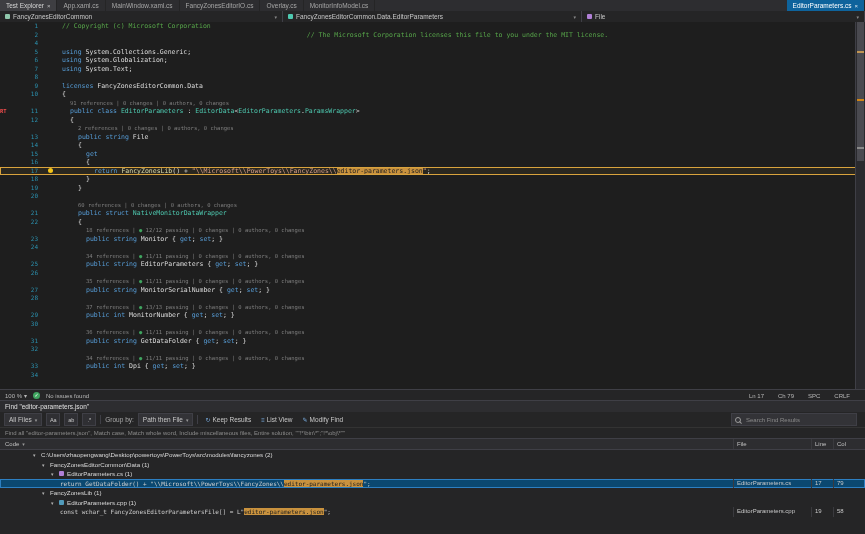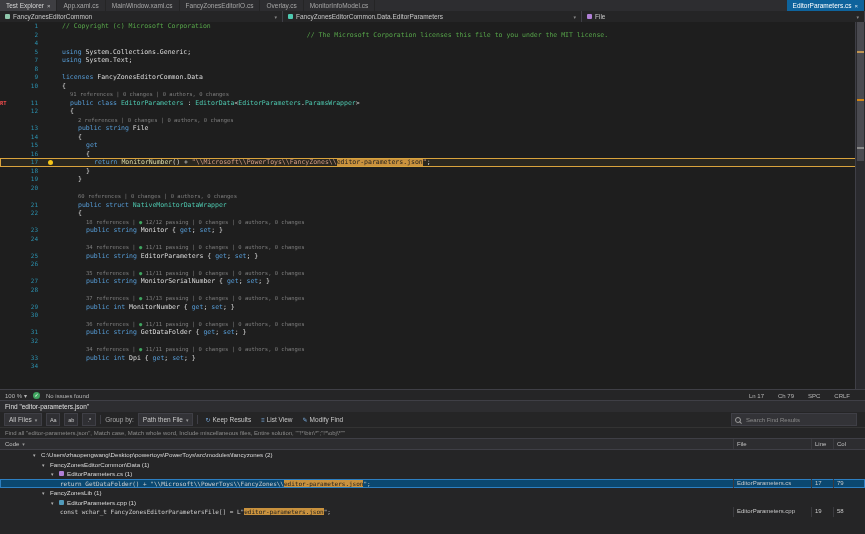--- a/index.html
+++ b/index.html
@@ -168,6 +168,11 @@
         </div>
         <div class="crow">
           <span class="glyph"></span>
+          <span class="lnum">6</span>
+          <span class="cline" style="padding-left: 16px;"><span class="tk-k">using</span><span class="tk-p"> System.Globalization;</span></span>
+        </div>
+        <div class="crow">
+          <span class="glyph"></span>
           <span class="lnum">7</span>
           <span class="cline" style="padding-left: 16px;"><span class="tk-k">using</span><span class="tk-p"> System.Text;</span></span>
         </div>

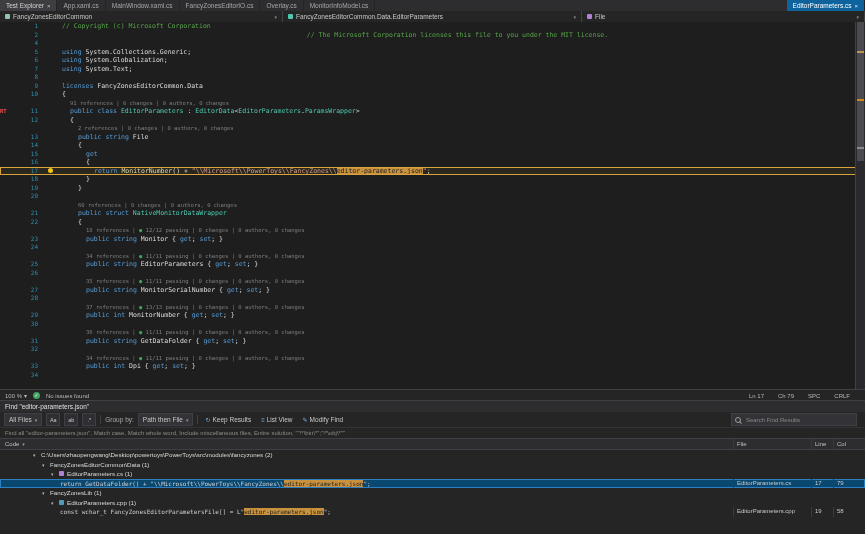--- a/index.html
+++ b/index.html
@@ -235,7 +235,7 @@
           <span class="glyph"></span>
           <span class="lnum">17</span>
           <span class="bulb"></span>
-          <span class="cline" style="padding-left: 48px;"><span class="tk-k">return</span><span class="tk-p"> </span><span class="tk-m">MonitorNumber</span><span class="tk-p">() + </span><span class="tk-s">"\\Microsoft\\PowerToys\\FancyZones\\</span><span class="tk-sh">editor-parameters.json</span><span class="tk-s">"</span><span class="tk-p">;</span></span>
+          <span class="cline" style="padding-left: 48px;"><span class="tk-k">return</span><span class="tk-p"> </span><span class="tk-m">FancyZonesLib</span><span class="tk-p">() + </span><span class="tk-s">"\\Microsoft\\PowerToys\\FancyZones\\</span><span class="tk-sh">editor-parameters.json</span><span class="tk-s">"</span><span class="tk-p">;</span></span>
         </div>
         <div class="crow">
           <span class="glyph"></span>

